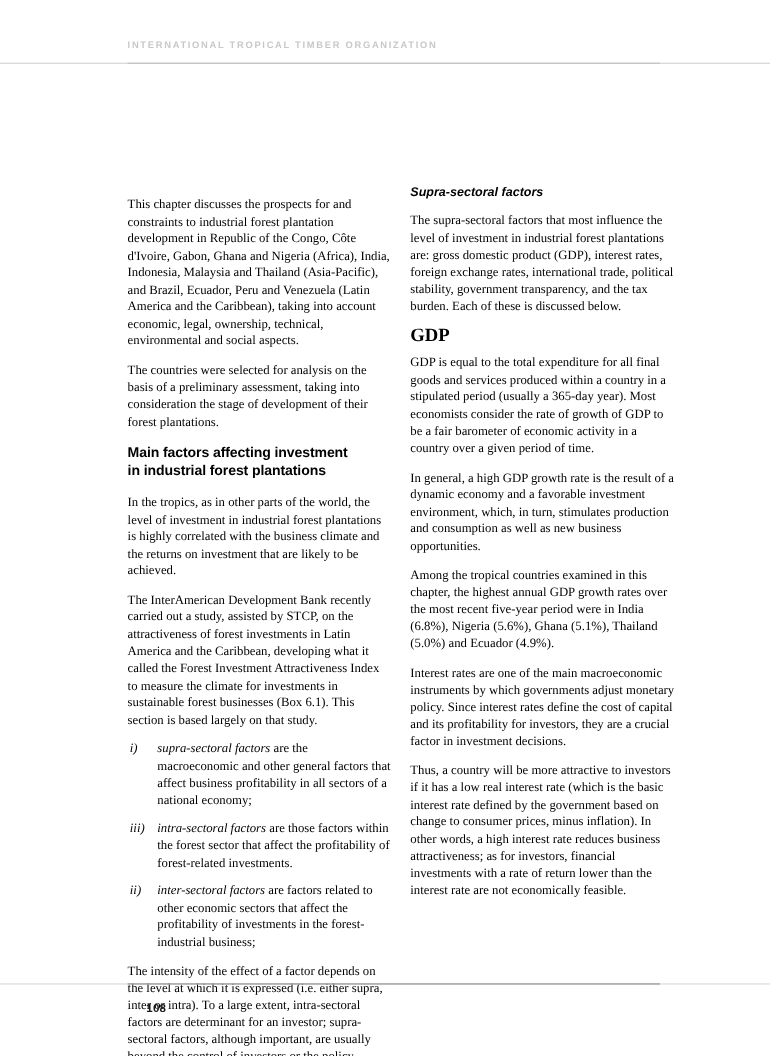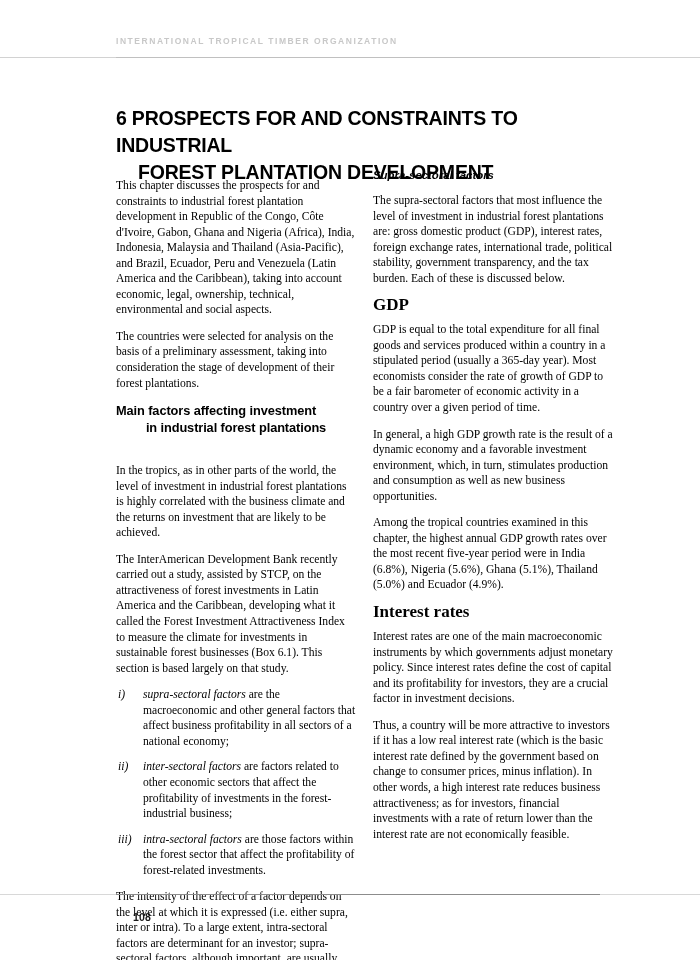--- a/index.html
+++ b/index.html
@@ -172,10 +172,6 @@
   <div class="header-rule"></div>
   <div class="header-rule-dark"></div>
 
-  <h1 class="chapter-title">
-    <span>6 PROSPECTS FOR AND CONSTRAINTS TO INDUSTRIAL</span>
-    <span class="line2">FOREST PLANTATION DEVELOPMENT</span>
-  </h1>
 
   <div class="col col-left">
 

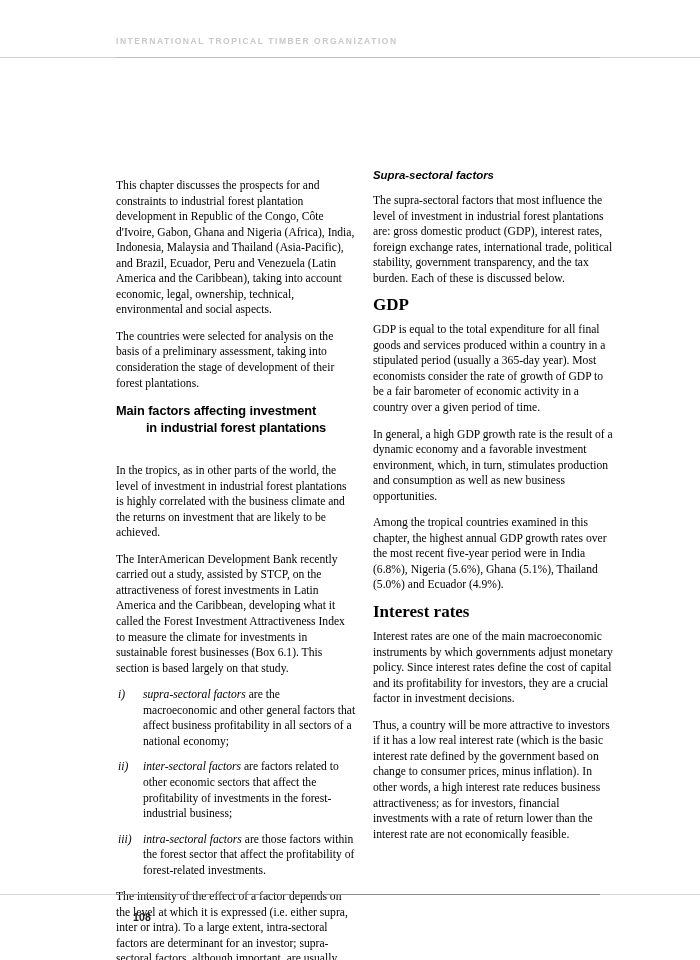--- a/index.html
+++ b/index.html
@@ -91,7 +91,7 @@
     font-weight: bold;
     font-size: 12.8px;
     line-height: 17px;
-    margin: 11px 0 27px 0;
+    margin: 11px 0 13px 0;
     letter-spacing: -0.1px;
   }
   h2.sans-head .l2 { display: block; text-align: center; }

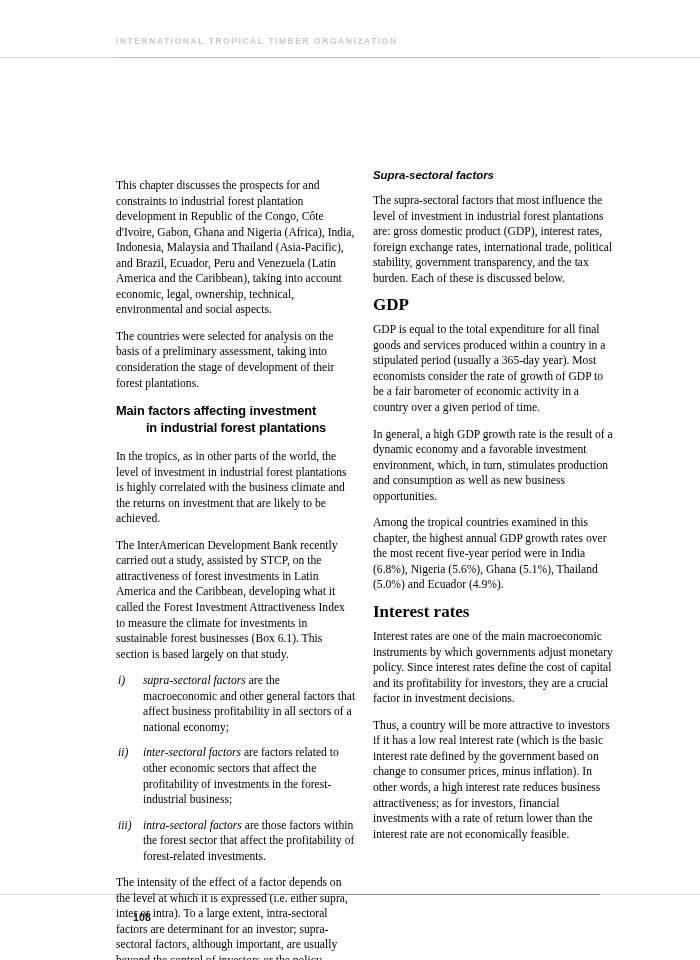--- a/index.html
+++ b/index.html
@@ -94,7 +94,7 @@
     margin: 11px 0 13px 0;
     letter-spacing: -0.1px;
   }
-  h2.sans-head .l2 { display: block; text-align: center; }
+  h2.sans-head .l2 { display: block; }
 
   h3.sans-italic-head {
     font-family: "Liberation Sans", sans-serif;

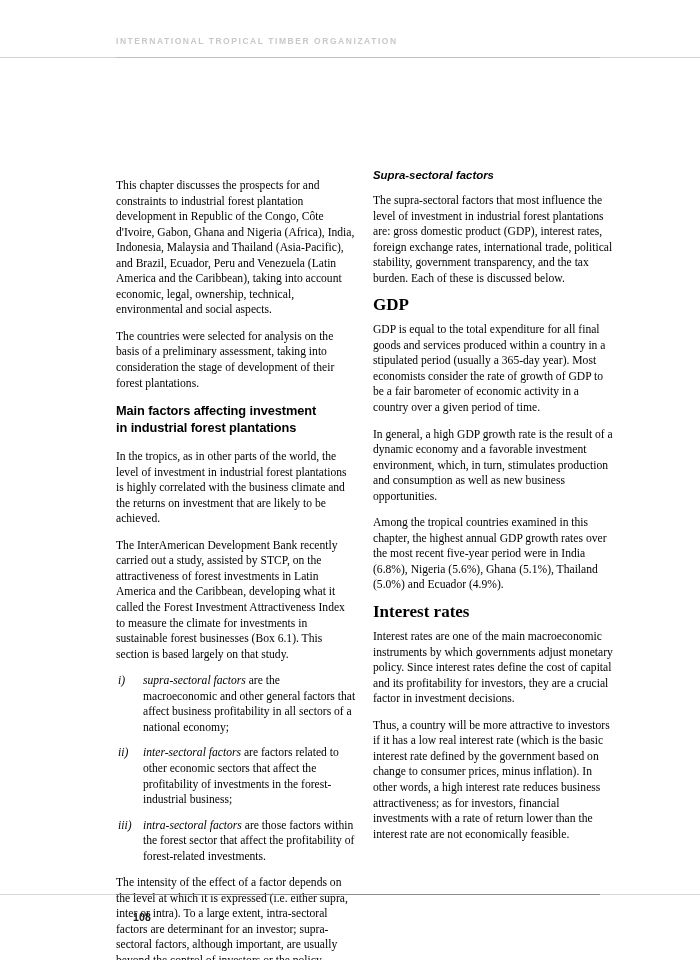--- a/index.html
+++ b/index.html
@@ -221,7 +221,6 @@
 
     <p class="body">Among the tropical countries examined in this chapter, the highest annual GDP growth rates over the most recent five-year period were in India (6.8%), Nigeria (5.6%), Ghana (5.1%), Thailand (5.0%) and Ecuador (4.9%).</p>
 
-    <h4 class="serif-head">Interest rates</h4>
 
     <p class="body">Interest rates are one of the main macroeconomic instruments by which governments adjust monetary policy. Since interest rates define the cost of capital and its profitability for investors, they are a crucial factor in investment decisions.</p>
 

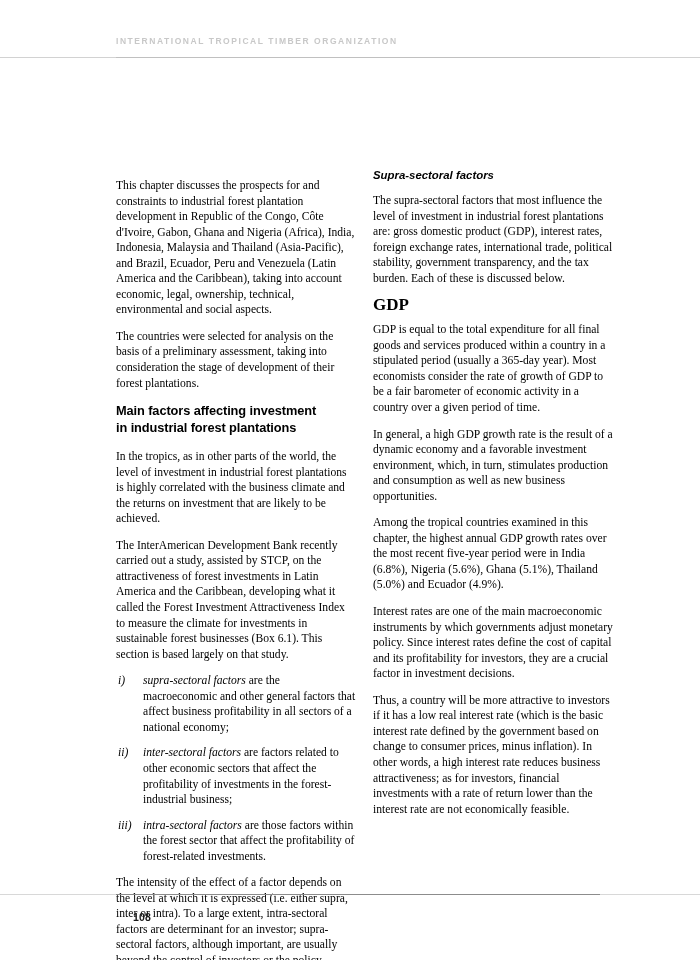--- a/index.html
+++ b/index.html
@@ -195,13 +195,13 @@
         <em>supra-sectoral factors</em><span> are the macroeconomic and other general factors that affect business profitability in all sectors of a national economy;</span>
       </li>
       <li>
+        <span class="marker">iii)</span>
+        <em>intra-sectoral factors</em><span> are those factors within the forest sector that affect the profitability of forest-related investments.</span>
+      </li>
+      <li>
         <span class="marker">ii)</span>
         <em>inter-sectoral factors</em><span> are factors related to other economic sectors that affect the profitability of investments in the forest-industrial business;</span>
       </li>
-      <li>
-        <span class="marker">iii)</span>
-        <em>intra-sectoral factors</em><span> are those factors within the forest sector that affect the profitability of forest-related investments.</span>
-      </li>
     </ol>
 
     <p class="body">The intensity of the effect of a factor depends on the level at which it is expressed (i.e. either supra, inter or intra). To a large extent, intra-sectoral factors are determinant for an investor; supra-sectoral factors, although important, are usually beyond the control of investors or the policy settings within the forest sector.</p>

